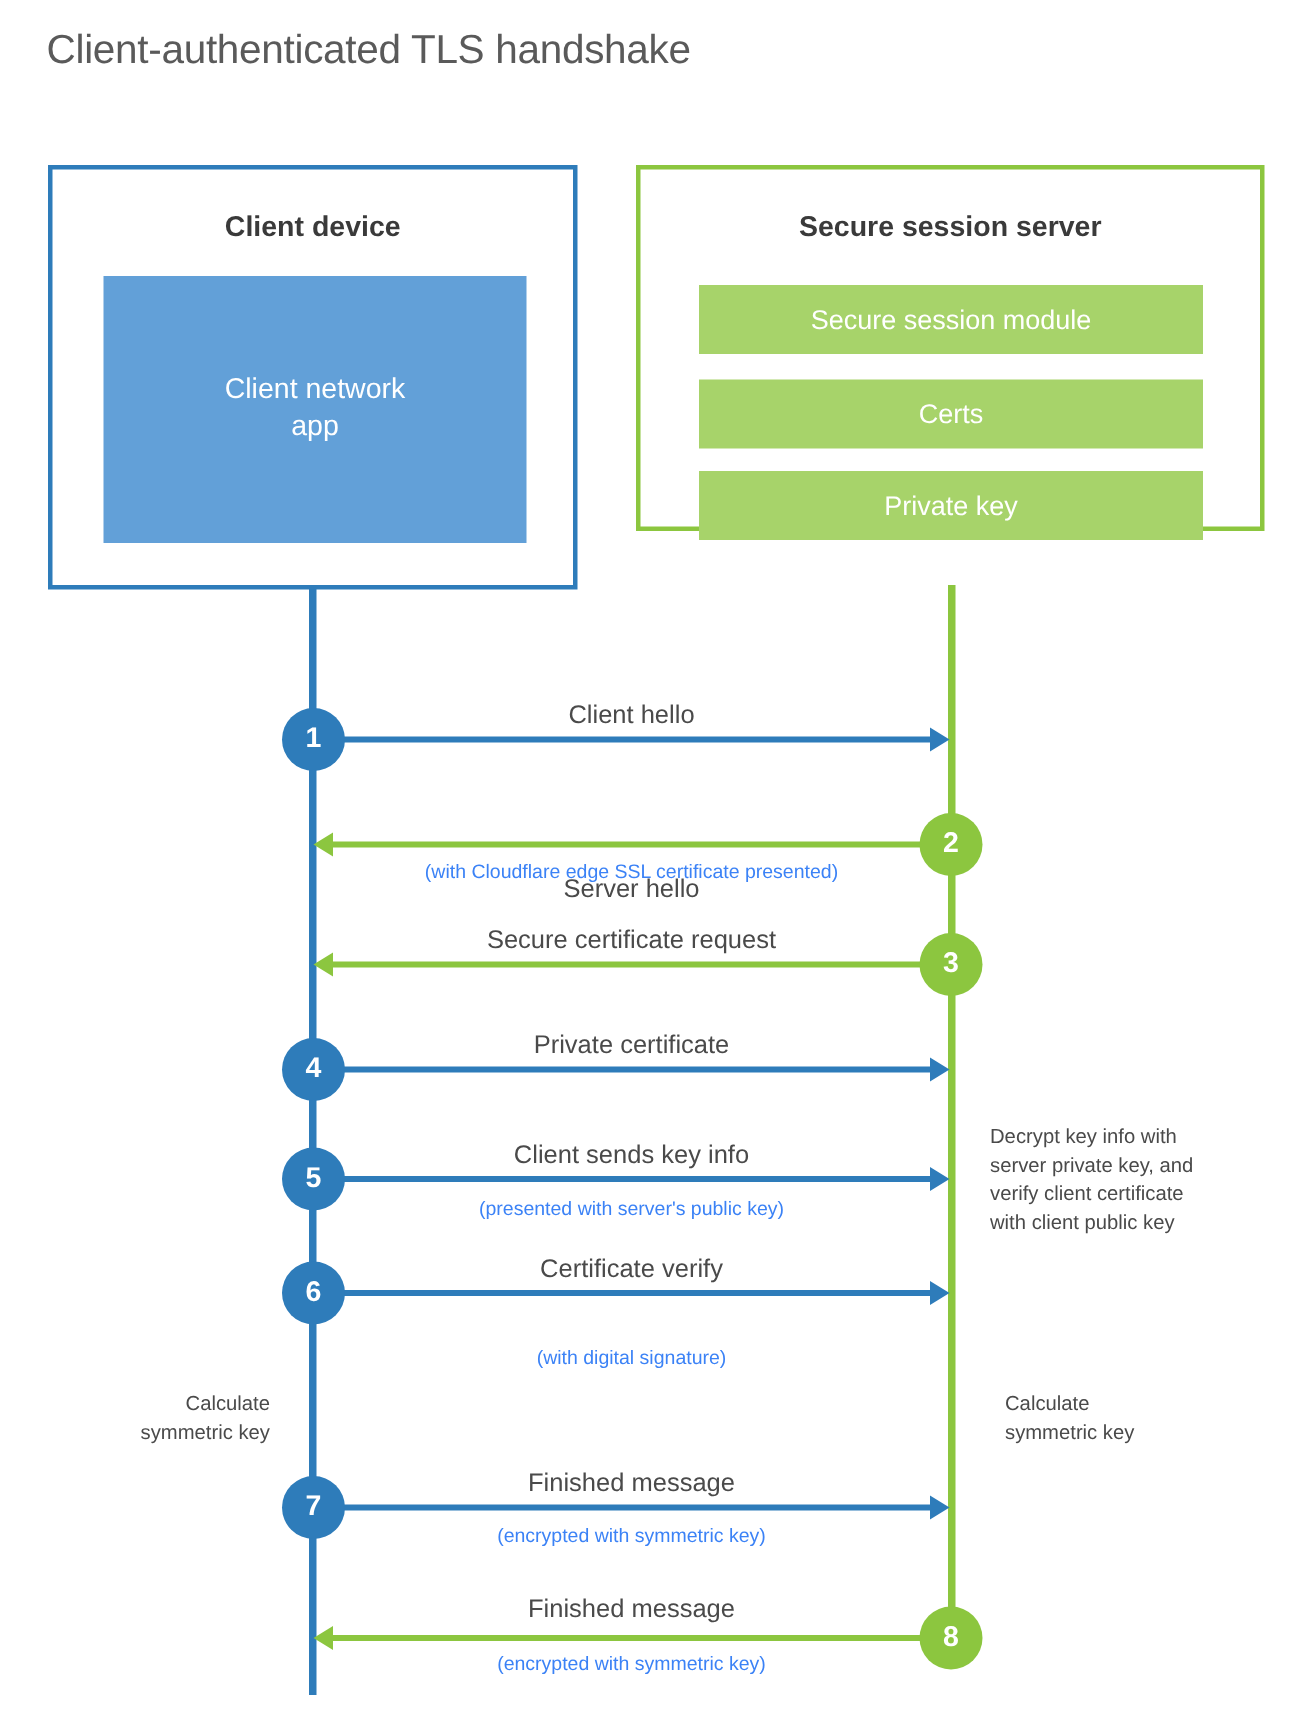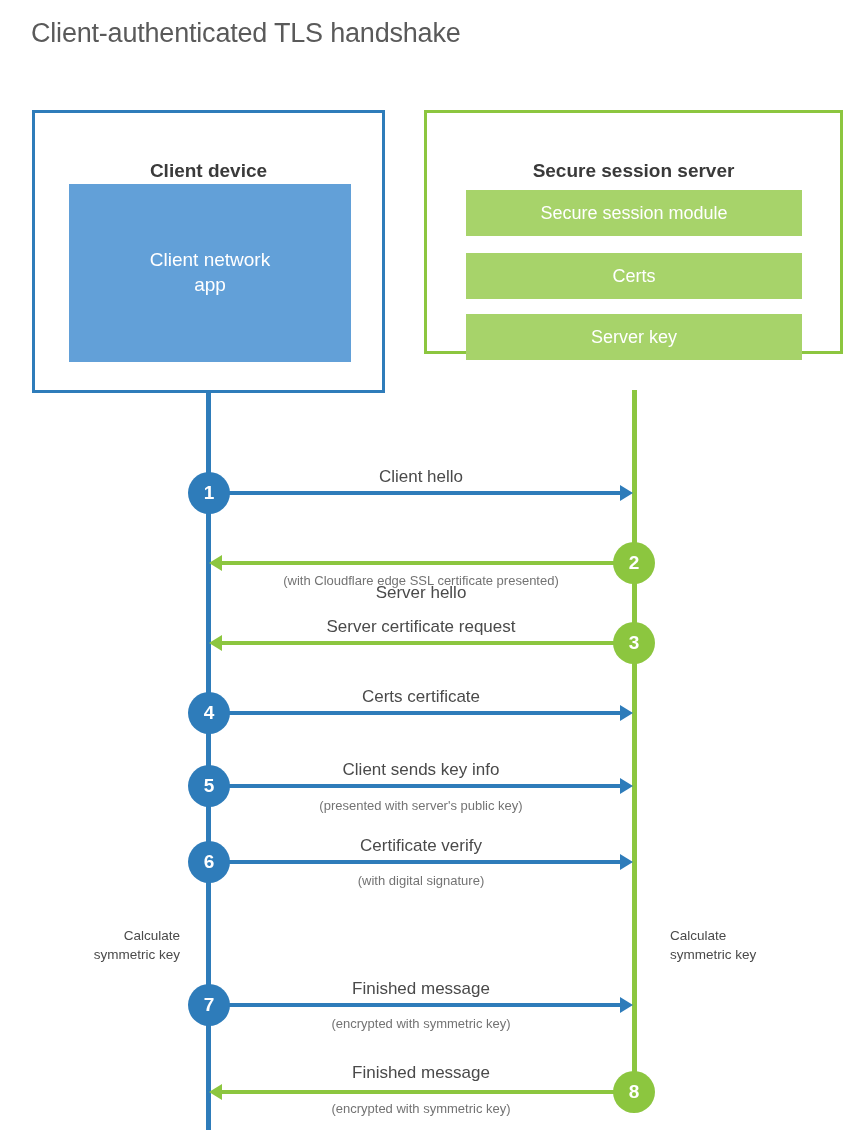--- a/index.html
+++ b/index.html
@@ -25,7 +25,7 @@
 
   .actor-title {
     position: absolute; left: 0; right: 0; top: 28px;
-    text-align: center; font-size: 19px; font-weight: bold; color: #3a3a3a; margin-top: 19px;
+    text-align: center; font-size: 19px; font-weight: bold; color: #3a3a3a;
   }
 
   .client-app {

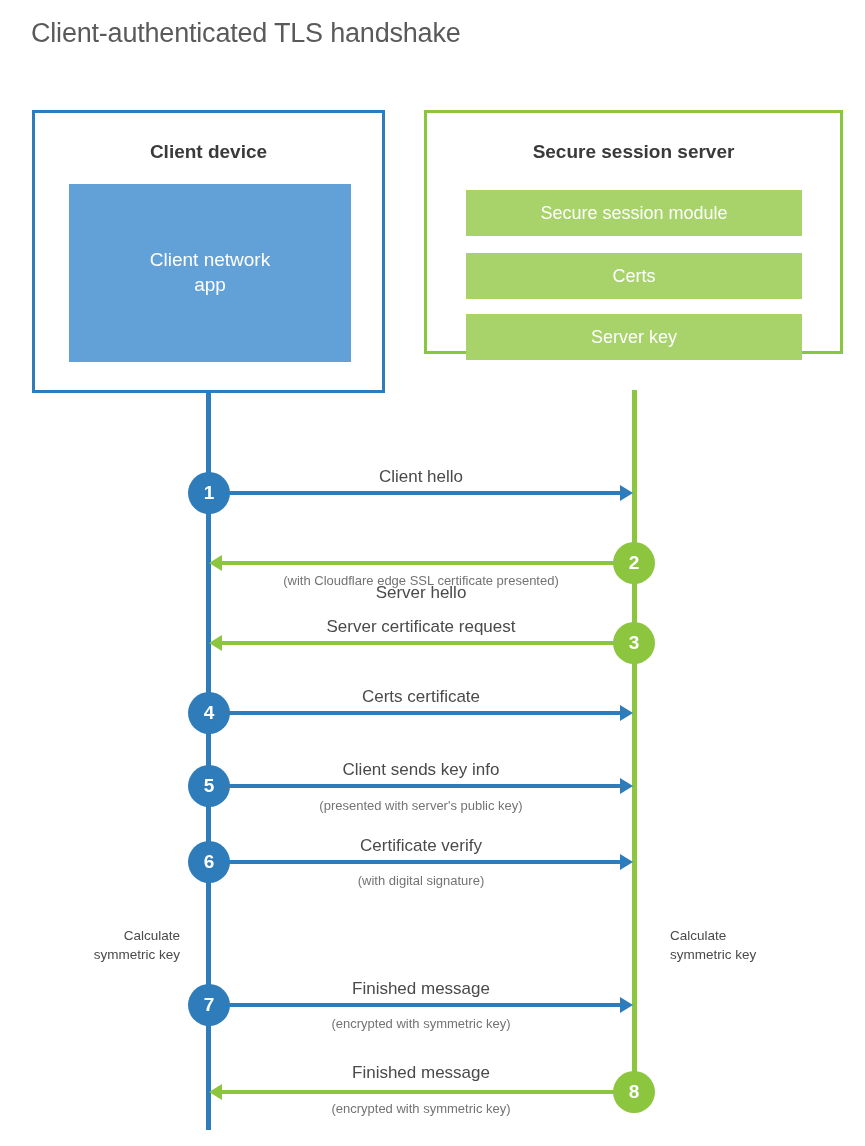--- a/index.html
+++ b/index.html
@@ -108,7 +108,7 @@
     <div class="actor-title">Secure session server</div>
     <div class="server-bar b0">Secure session module</div>
     <div class="server-bar b1">Certs</div>
-    <div class="server-bar b2">Server key</div>
+    <div class="server-bar b2">Private key</div>
   </div>
 
   <div class="lifeline client"></div>

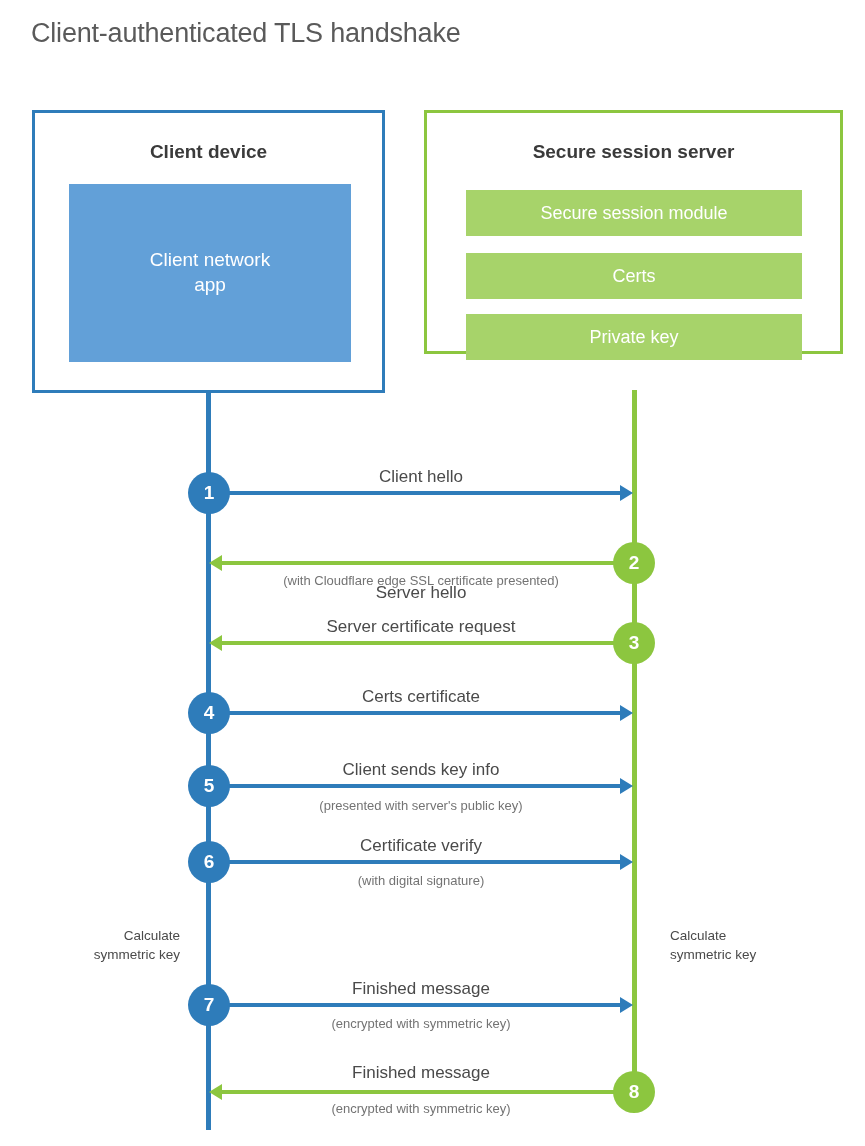--- a/index.html
+++ b/index.html
@@ -77,7 +77,7 @@
   }
   .msg-sub {
     position: absolute; text-align: center;
-    font-size: 13px; color: #737373; white-space: nowrap;
+    font-size: 13px; color: #3b82f6; white-space: nowrap;
   }
 
   

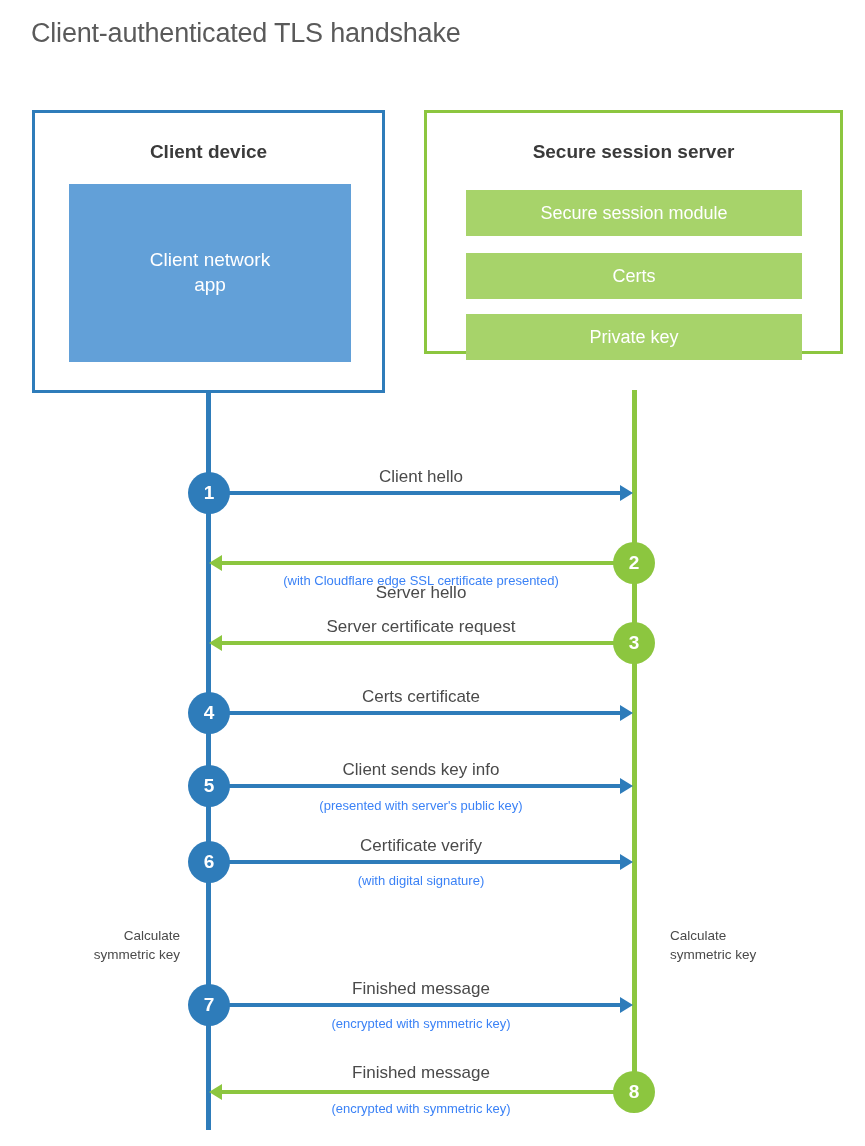--- a/index.html
+++ b/index.html
@@ -125,7 +125,7 @@
   <div class="msg-sub" style="left:209px; top:573px; width:424px;">(with Cloudflare edge SSL certificate presented)</div>
   <div class="step-circle green" style="left:613px; top:542px;">2</div>
 
-  <div class="msg-label" style="left:209px; top:617px; width:424px;">Server certificate request</div>
+  <div class="msg-label" style="left:209px; top:617px; width:424px;">Secure certificate request</div>
   <div class="arrow-line green" style="left:222px; top:641px; width:411px;"></div>
   <div class="arrow-head left green" style="left:209px; top:635px;"></div>
   <div class="step-circle green" style="left:613px; top:622px;">3</div>

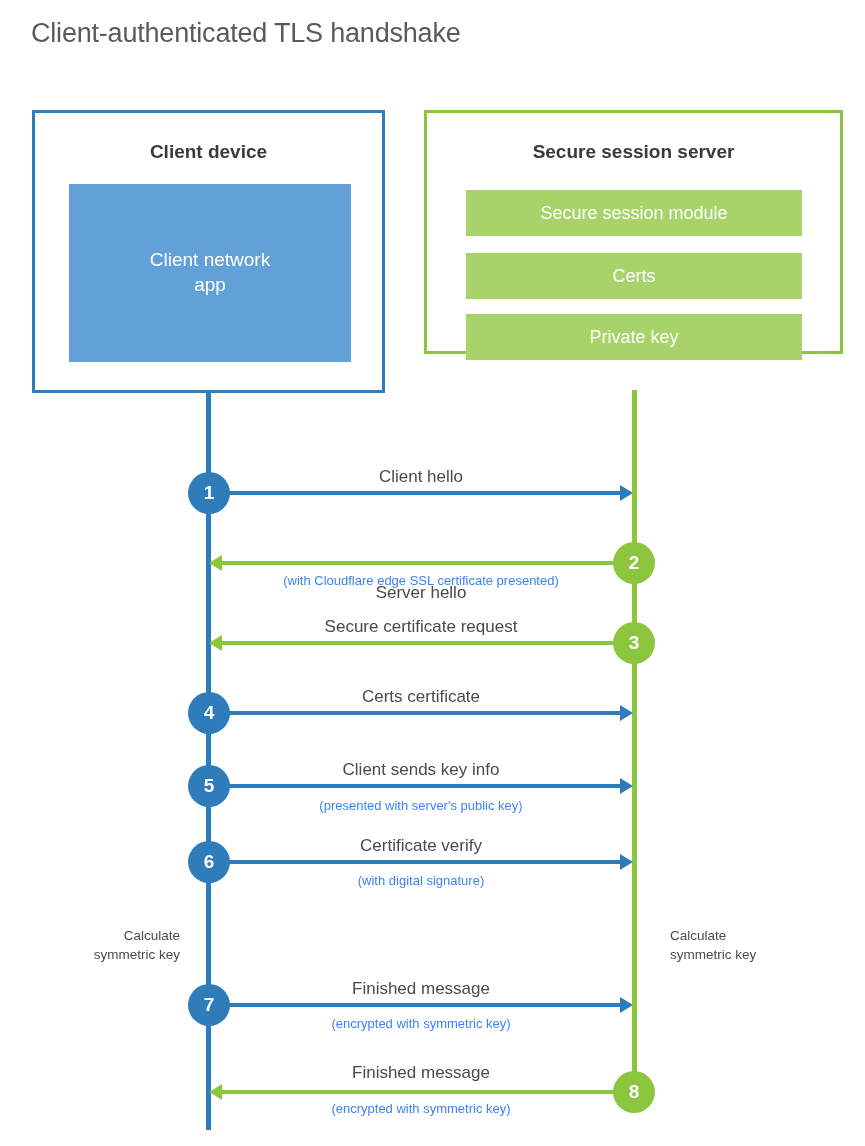--- a/index.html
+++ b/index.html
@@ -130,7 +130,7 @@
   <div class="arrow-head left green" style="left:209px; top:635px;"></div>
   <div class="step-circle green" style="left:613px; top:622px;">3</div>
 
-  <div class="msg-label" style="left:209px; top:687px; width:424px;">Certs certificate</div>
+  <div class="msg-label" style="left:209px; top:687px; width:424px;">Private certificate</div>
   <div class="arrow-line blue" style="left:209px; top:711px; width:411px;"></div>
   <div class="arrow-head right blue" style="left:620px; top:705px;"></div>
   <div class="step-circle blue" style="left:188px; top:692px;">4</div>

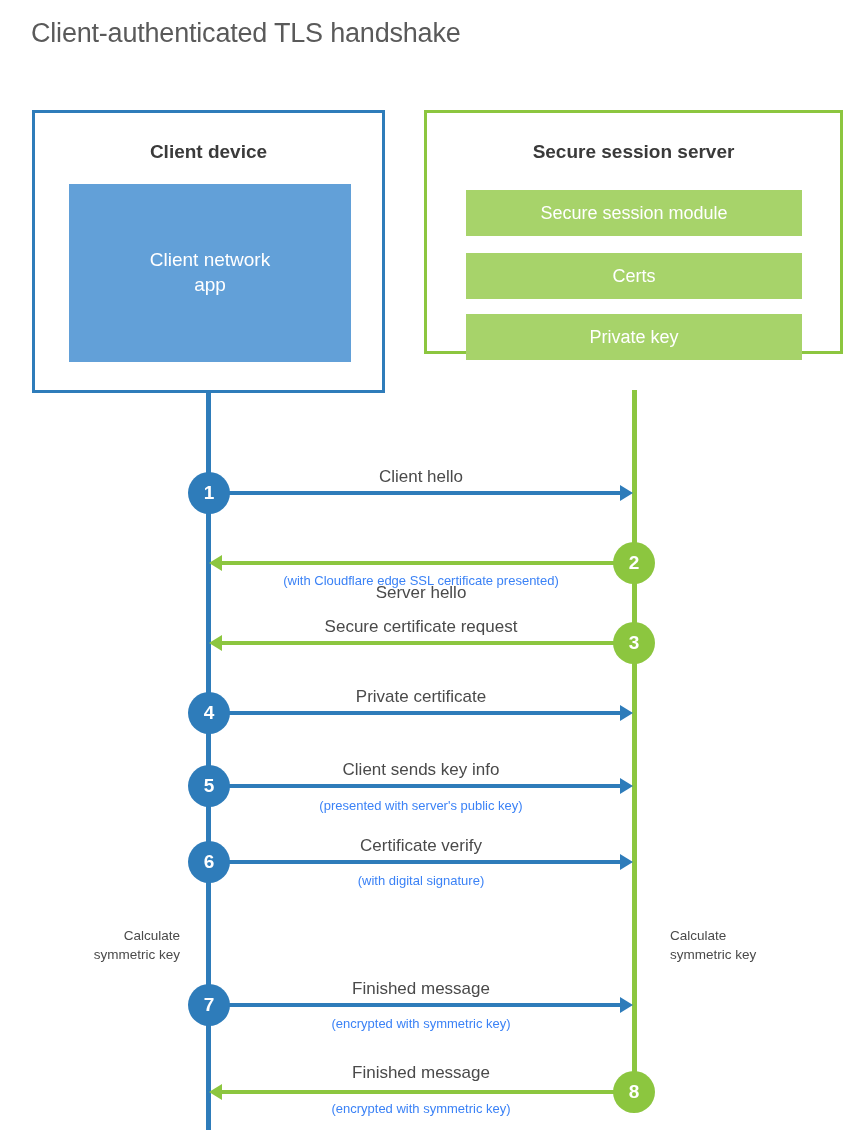--- a/index.html
+++ b/index.html
@@ -141,6 +141,12 @@
   <div class="msg-sub" style="left:209px; top:798px; width:424px;">(presented with server's public key)</div>
   <div class="step-circle blue" style="left:188px; top:765px;">5</div>
 
+  <div class="side-note left-al" style="left:660px; top:748px; width:180px;">
+    <span>Decrypt key info with</span><br>
+    <span>server private key, and</span><br>
+    <span>verify client certificate</span><br>
+    <span>with client public key</span>
+  </div>
 
   <div class="msg-label" style="left:209px; top:836px; width:424px;">Certificate verify</div>
   <div class="arrow-line blue" style="left:209px; top:860px; width:411px;"></div>

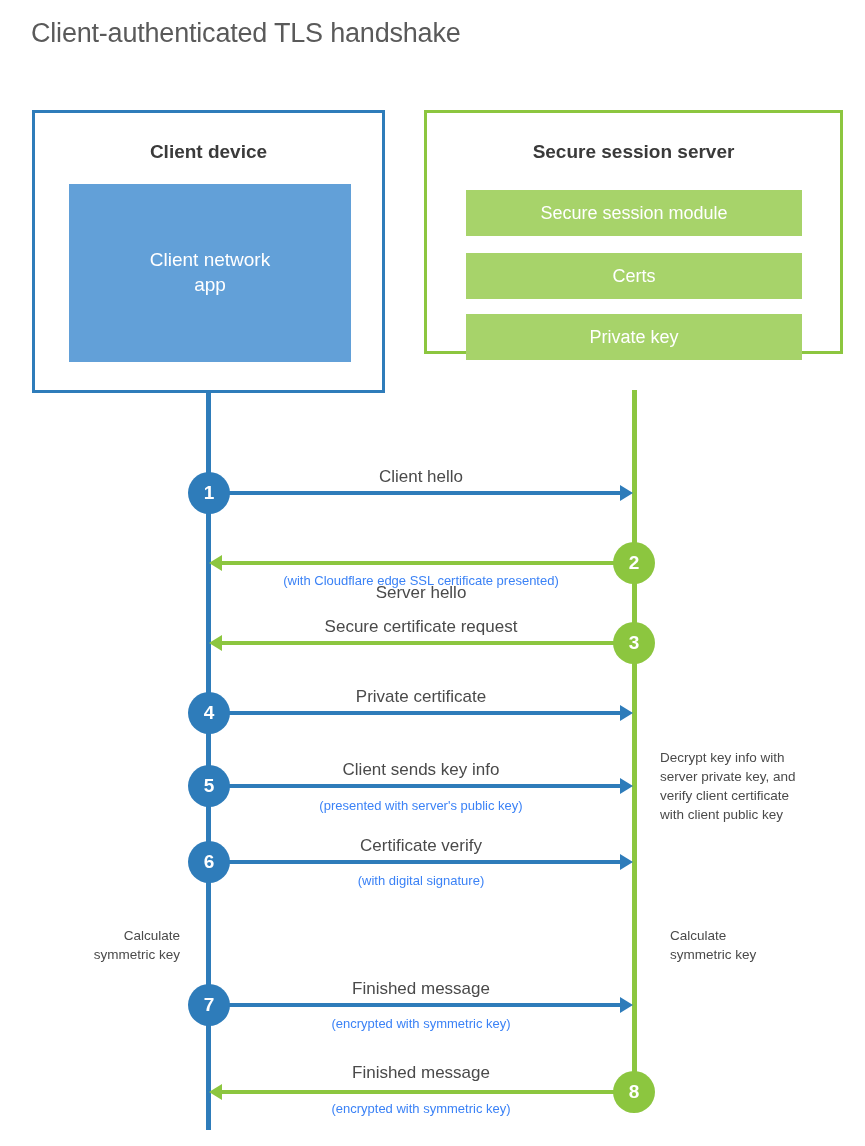--- a/index.html
+++ b/index.html
@@ -151,7 +151,7 @@
   <div class="msg-label" style="left:209px; top:836px; width:424px;">Certificate verify</div>
   <div class="arrow-line blue" style="left:209px; top:860px; width:411px;"></div>
   <div class="arrow-head right blue" style="left:620px; top:854px;"></div>
-  <div class="msg-sub" style="left:209px; top:873px; width:424px;">(with digital signature)</div>
+  <div class="msg-sub" style="left:209px; top:897px; width:424px;">(with digital signature)</div>
   <div class="step-circle blue" style="left:188px; top:841px;">6</div>
 
   <div class="side-note right-al" style="left:20px; top:926px; width:160px;">

